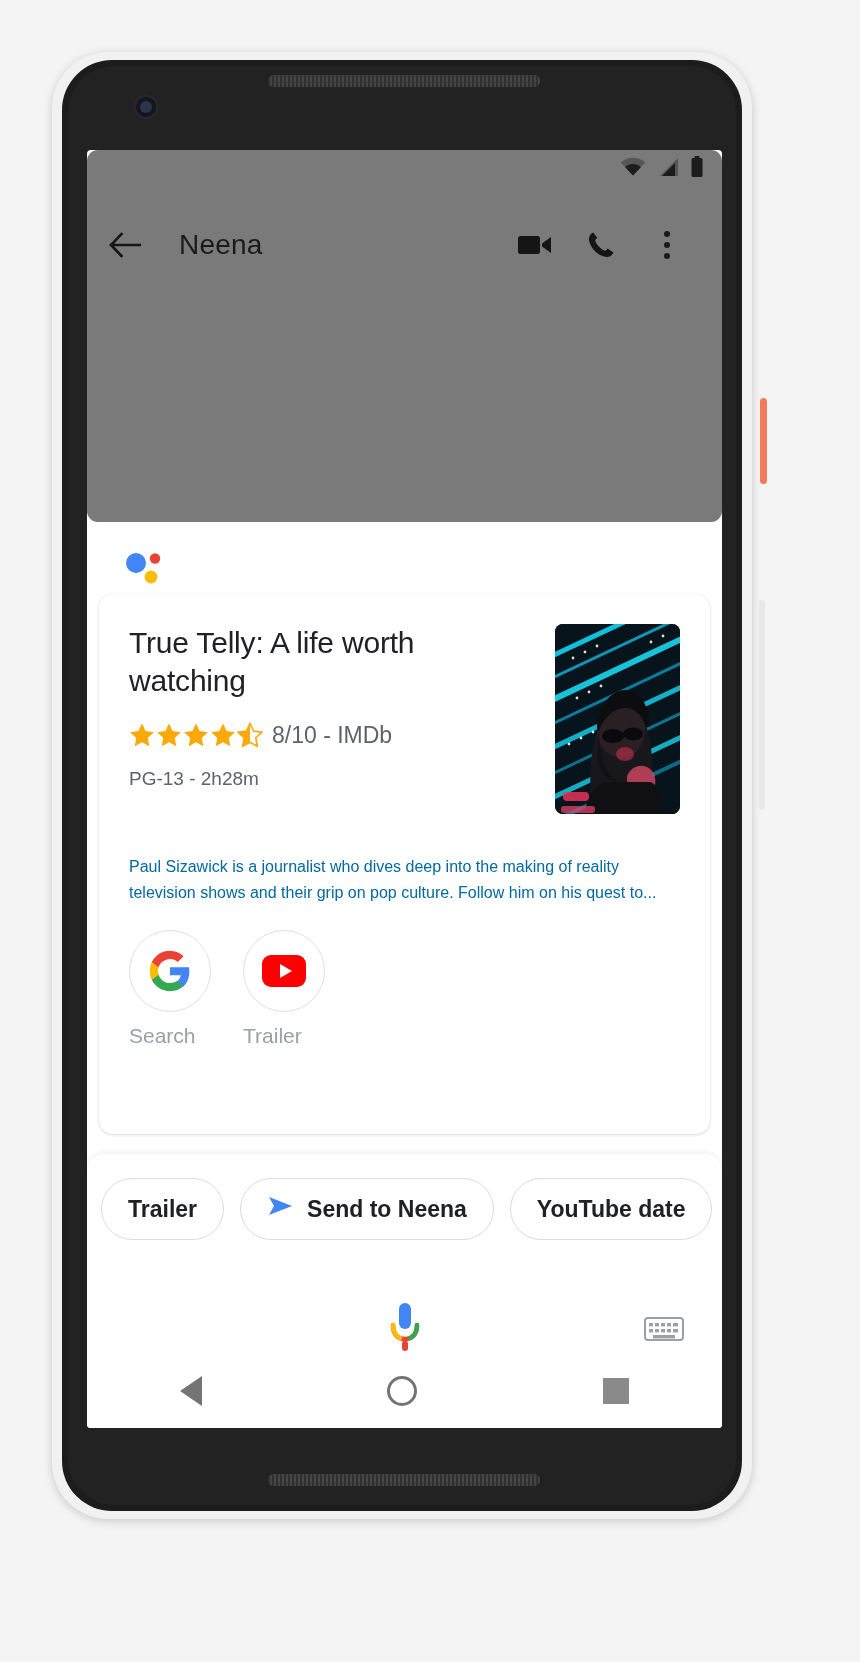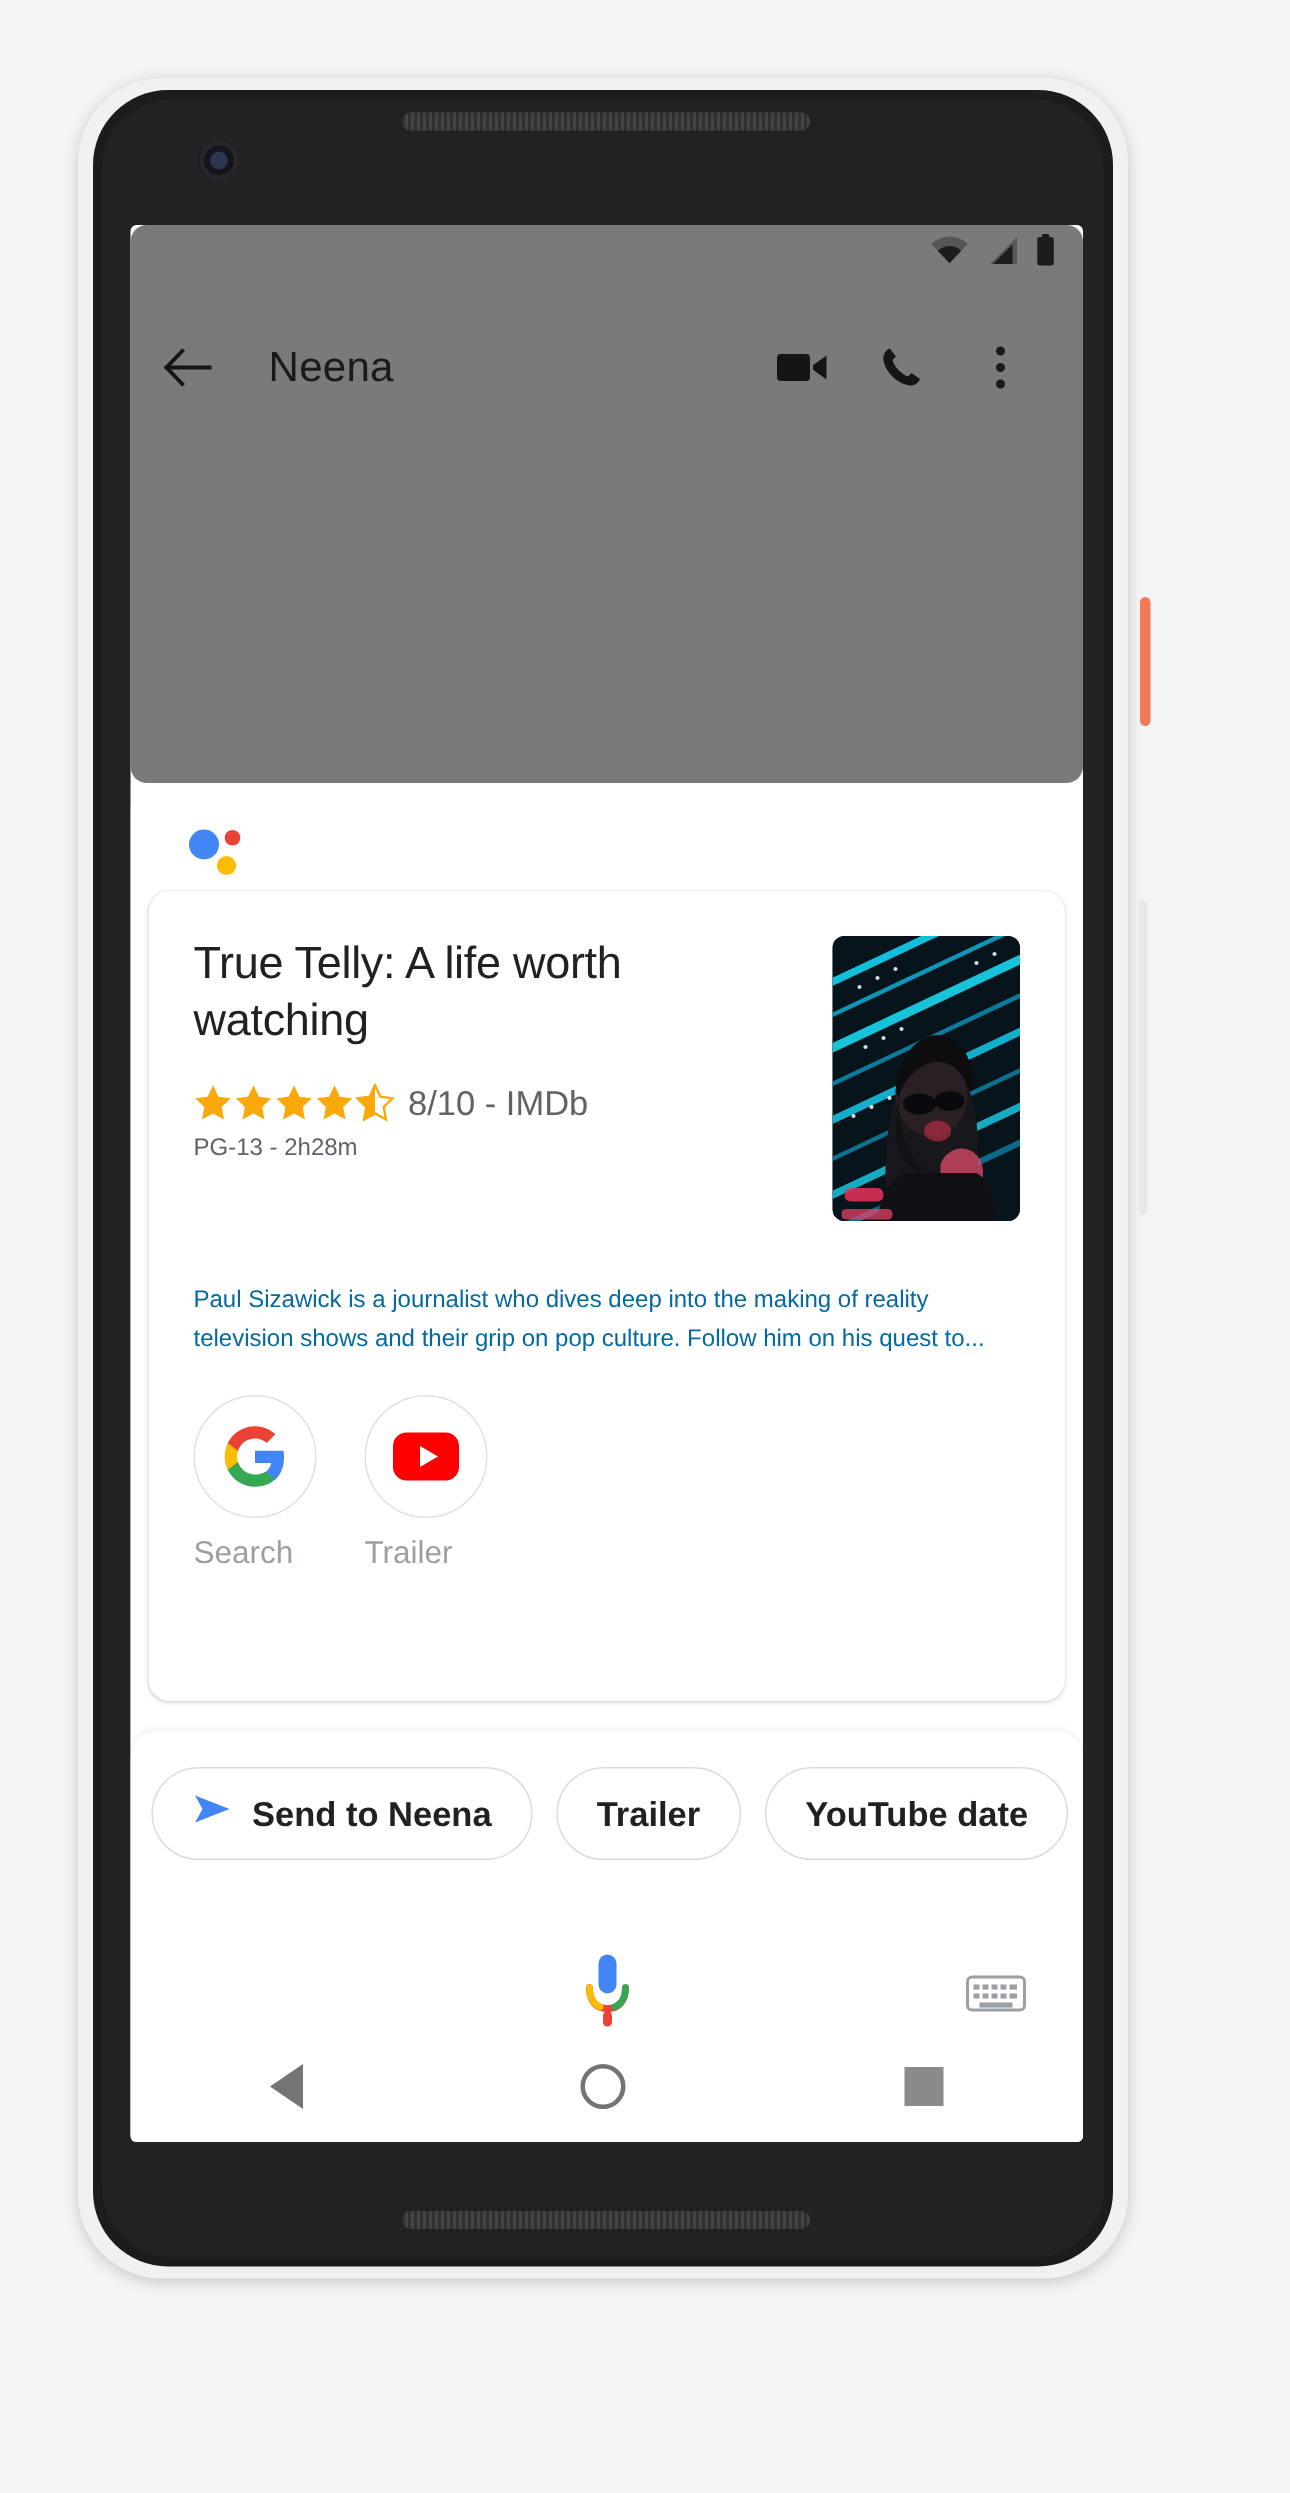--- a/index.html
+++ b/index.html
@@ -141,7 +141,7 @@
   .rating-row { display:flex; align-items:center; gap: 9px; margin-top: 21px; }
   .stars { display:flex; gap: 1px; }
   .meta-line { font-size: 23px; color: #5f6368; }
-  .meta-line2 { font-size: 16px; color: #5f6368; margin-top: 8px; }
+  .meta-line2 { font-size: 19px; color: #5f6368; margin-top: 19px; }
 
   .poster {
     width: 125px; height: 190px; border-radius: 8px;

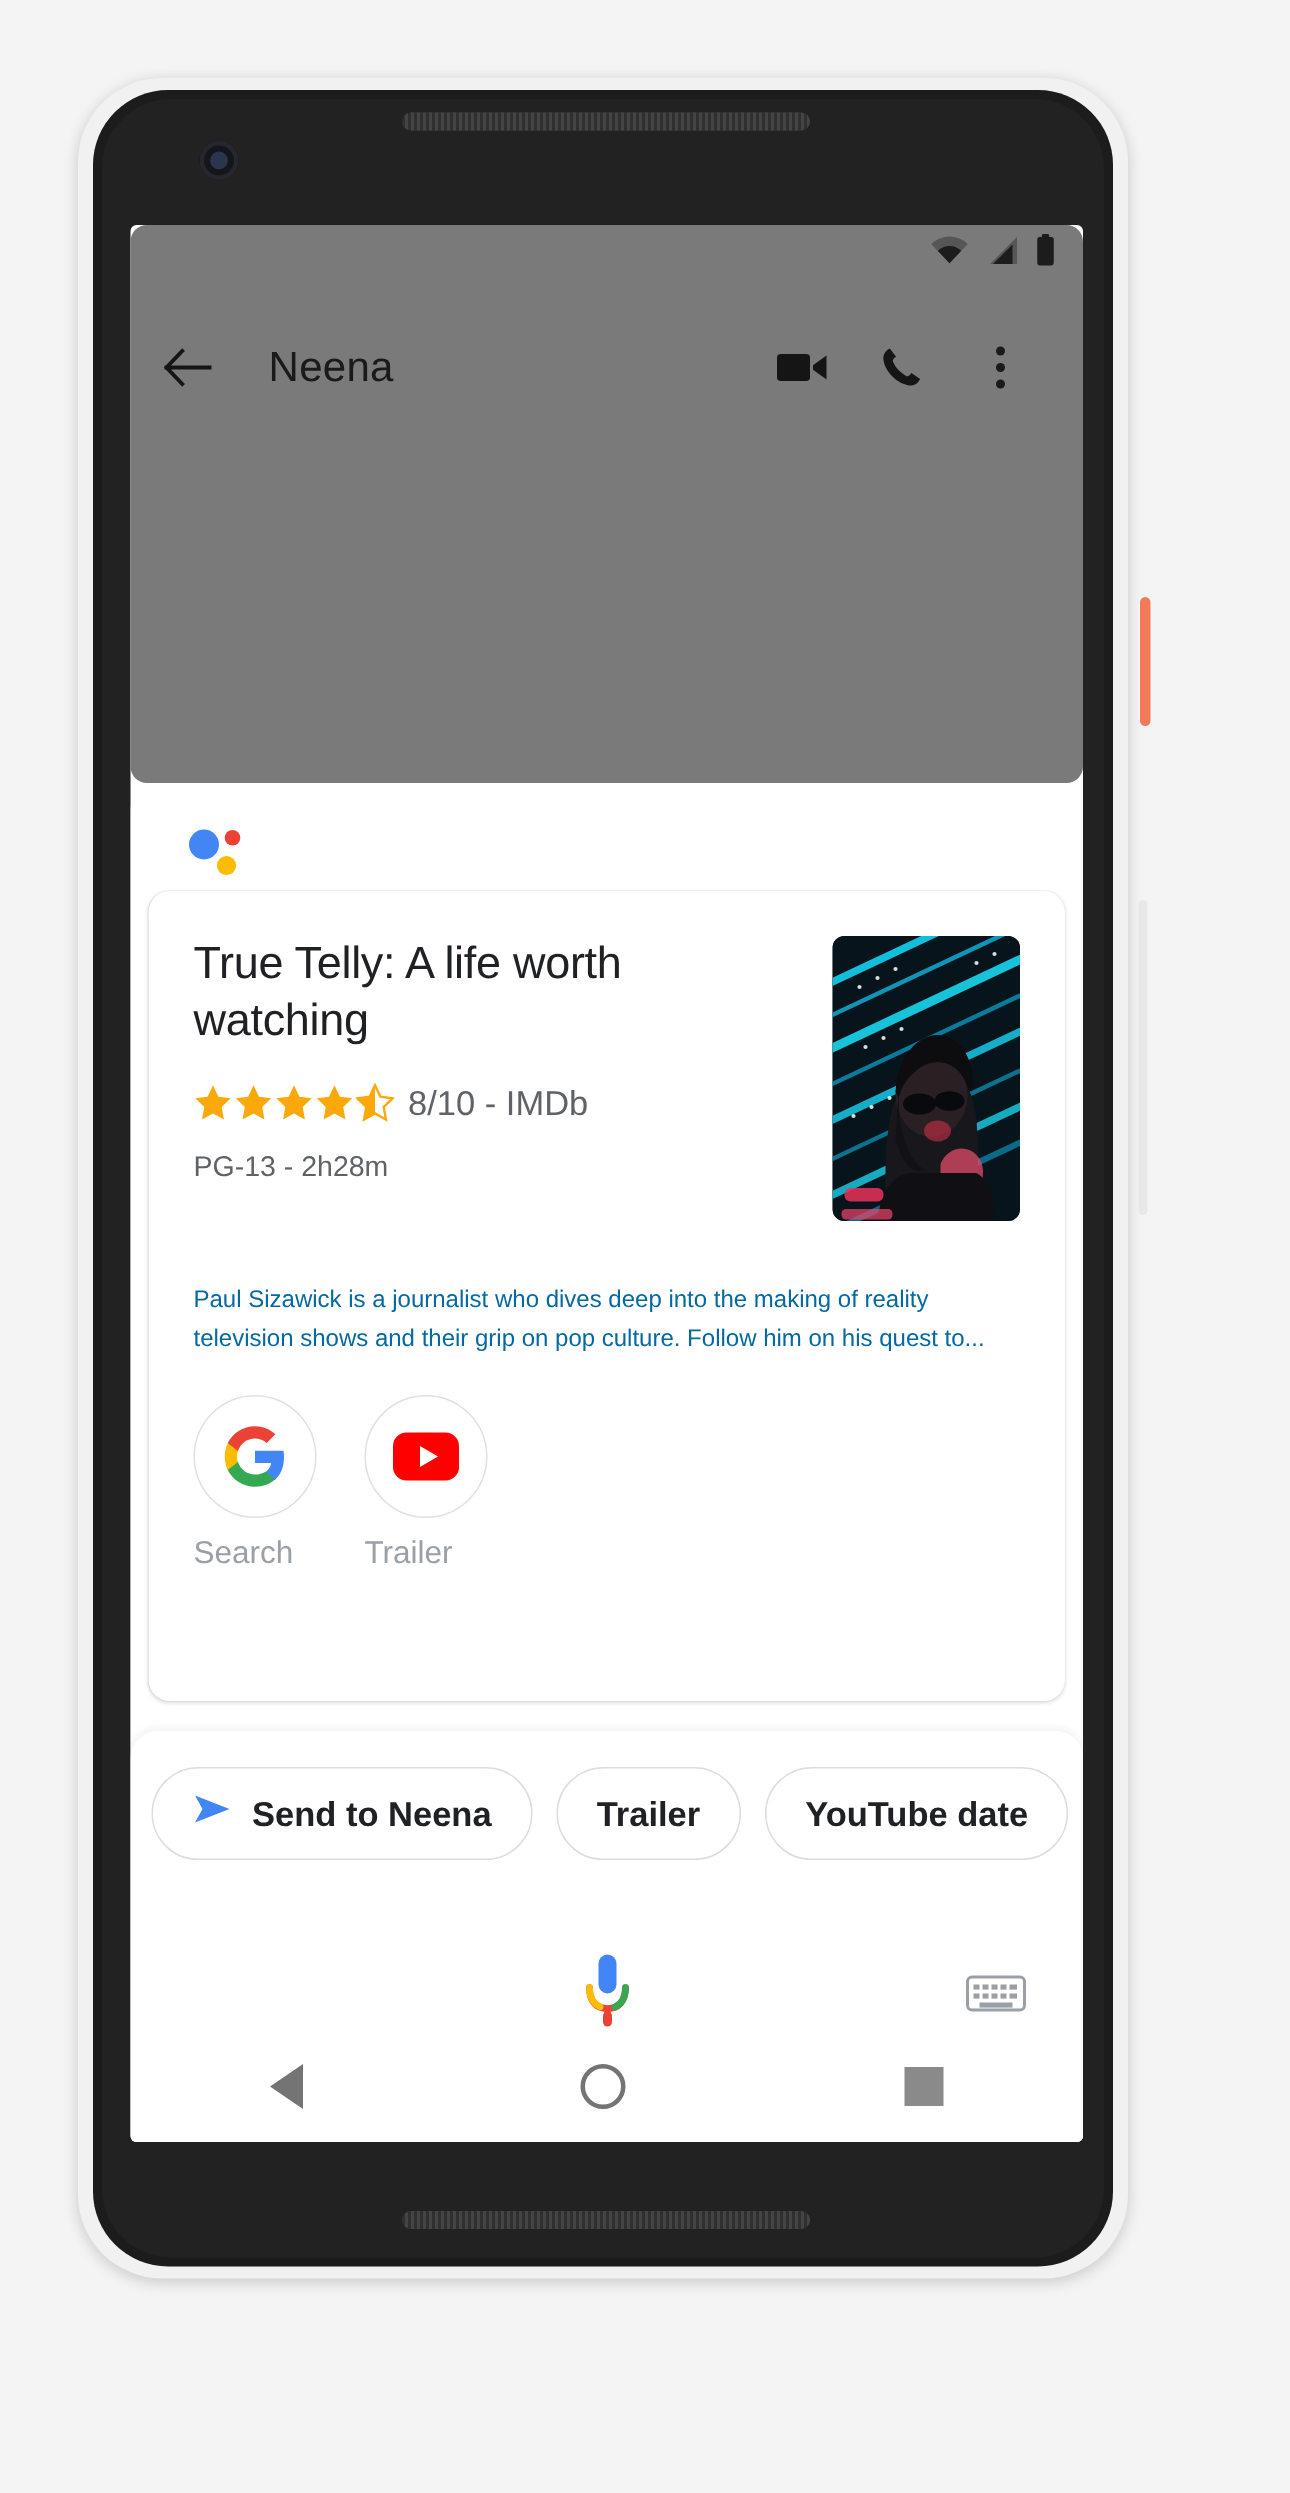--- a/index.html
+++ b/index.html
@@ -390,15 +390,15 @@
 
         <div class="chips">
           <div class="chip">
+            <span>Trailer</span>
+          </div>
+          <div class="chip">
             <span class="chip-send-icon">
               <svg width="28" height="22" viewBox="0 0 28 22">
                 <path d="M2 2 L25 11 L2 20 L7 11 Z" fill="#4285F4"></path>
               </svg>
             </span>
             <span>Send to Neena</span>
-          </div>
-          <div class="chip">
-            <span>Trailer</span>
           </div>
           <div class="chip">
             <span>YouTube date</span>

